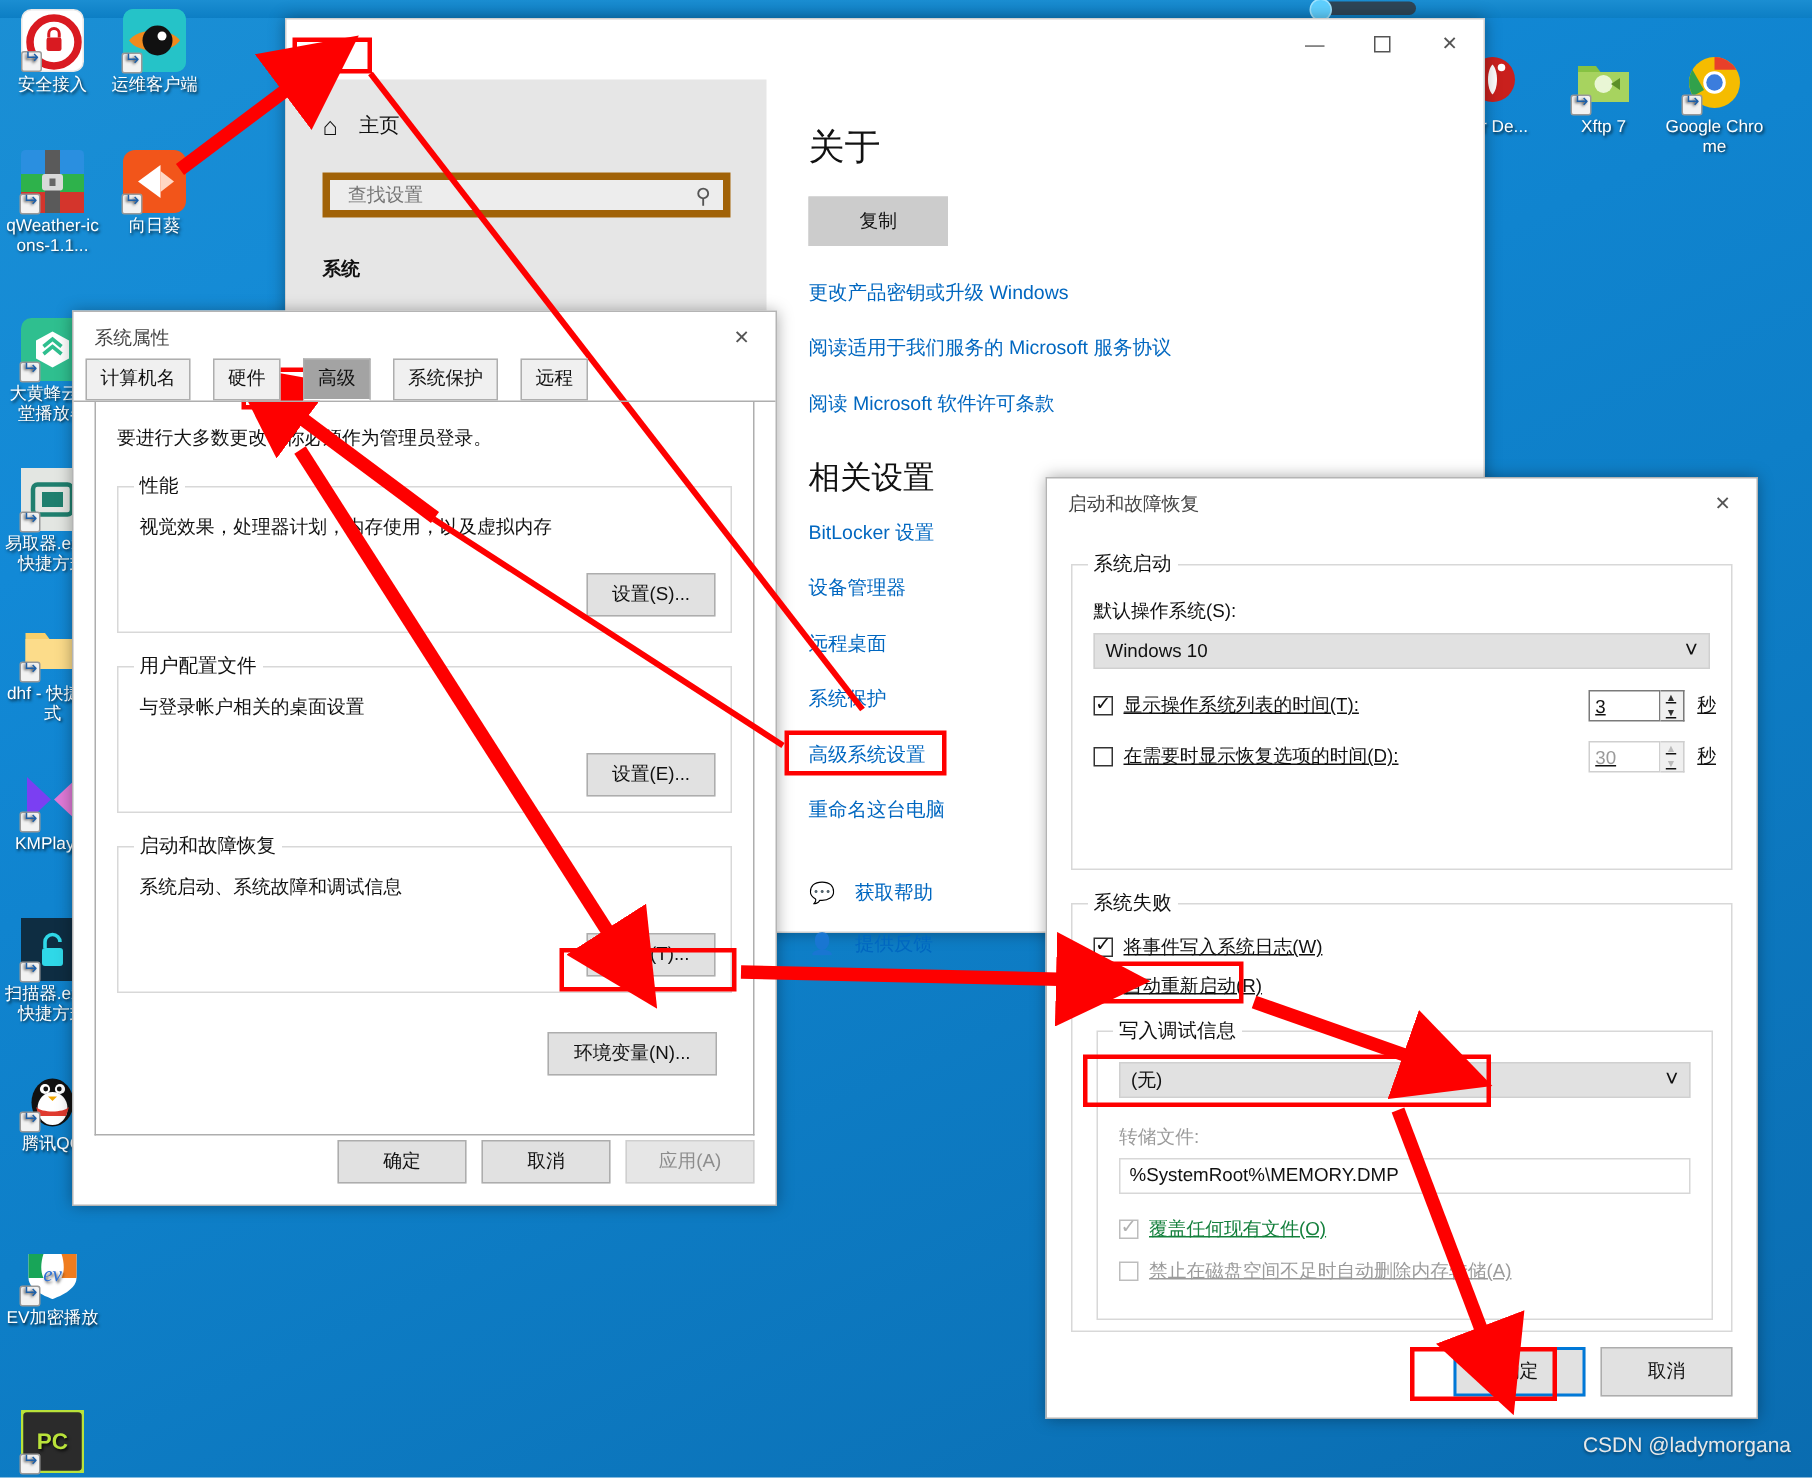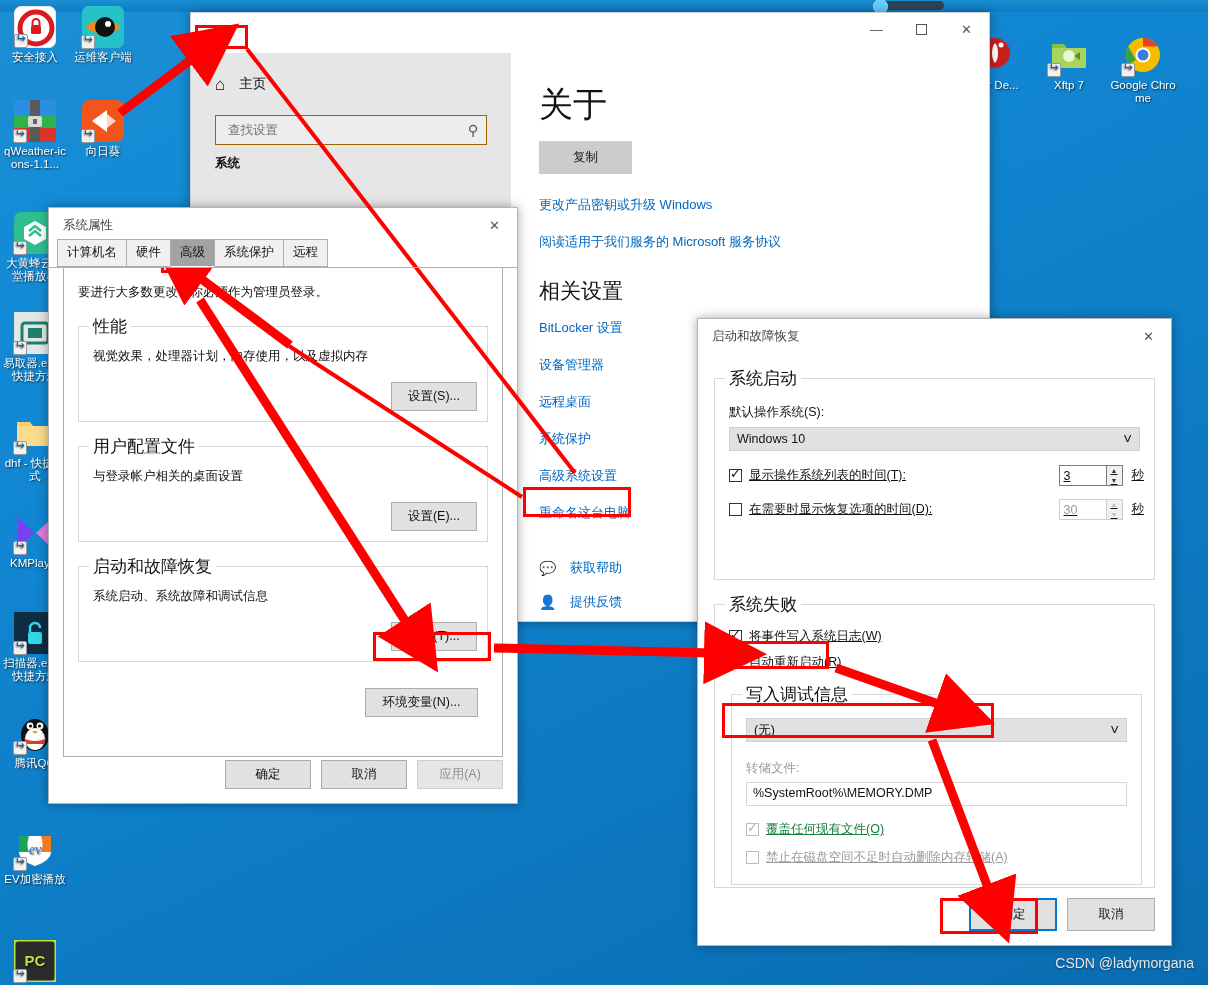--- a/index.html
+++ b/index.html
@@ -45,7 +45,7 @@
                       color:#6a6a6a; font-family:inherit; }
   .grp-title { font-size:12.5px; font-weight:bold; color:#111; }
   #settings-right { flex:1; padding:34px 0 0 28px; position:relative; }
-  #about-h1 { font-size:34px; color:#111; font-weight:normal; margin:0 0 20px 0; line-height:1; }
+  #about-h1 { font-size:24px; color:#111; font-weight:normal; margin:0 0 20px 0; line-height:1; }
   #copy-btn { background:#cccccc; border:1px solid #cccccc; font-size:12.5px; color:#111;
               padding:7px 0; width:93px; text-align:center; margin-bottom:22px; font-family:inherit; }
   .blue-link { color:#0067c0; font-size:13px; display:block; margin-bottom:19px; text-decoration:none; }

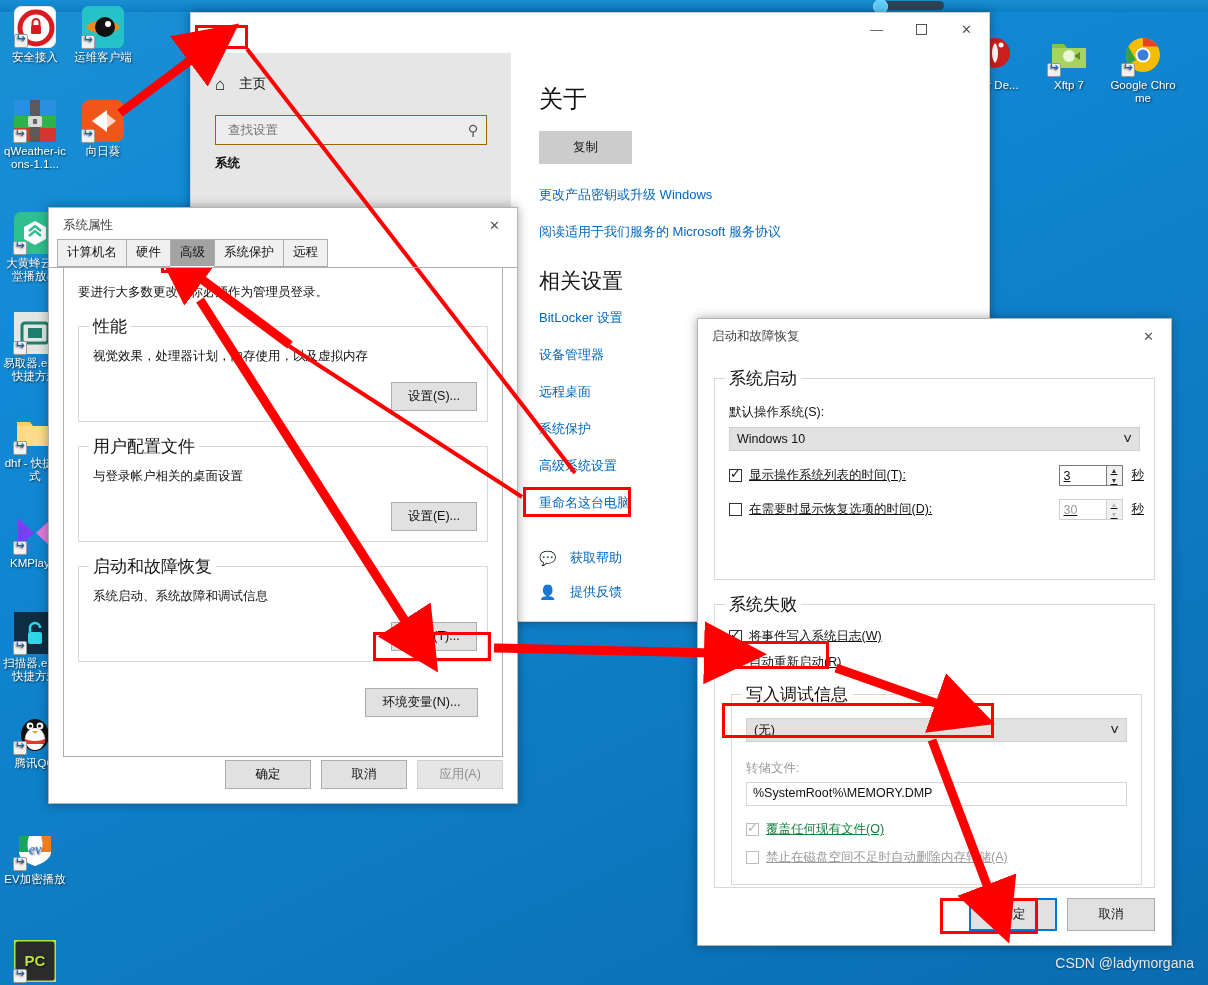--- a/index.html
+++ b/index.html
@@ -39,8 +39,8 @@
   #settings-left { width:320px; background:#e6e6e6; padding:22px 24px 0 24px; }
   .home-row { display:flex; align-items:center; gap:14px; color:#111; font-size:13.5px; margin-bottom:22px; }
   .home-ico { font-size:17px; line-height:1; }
-  #search-box { height:30px; background:#ededed; border:1px solid #a16207; display:flex;
-                align-items:center; padding:0 8px 0 10px; margin-bottom:10px; }
+  #search-box { height:30px; background:#ededed; border:5px solid #a16207; display:flex;
+                align-items:center; padding:0 8px 0 10px; margin-bottom:26px; }
   #search-box input { border:0; outline:0; background:transparent; flex:1; font-size:12.5px;
                       color:#6a6a6a; font-family:inherit; }
   .grp-title { font-size:12.5px; font-weight:bold; color:#111; }

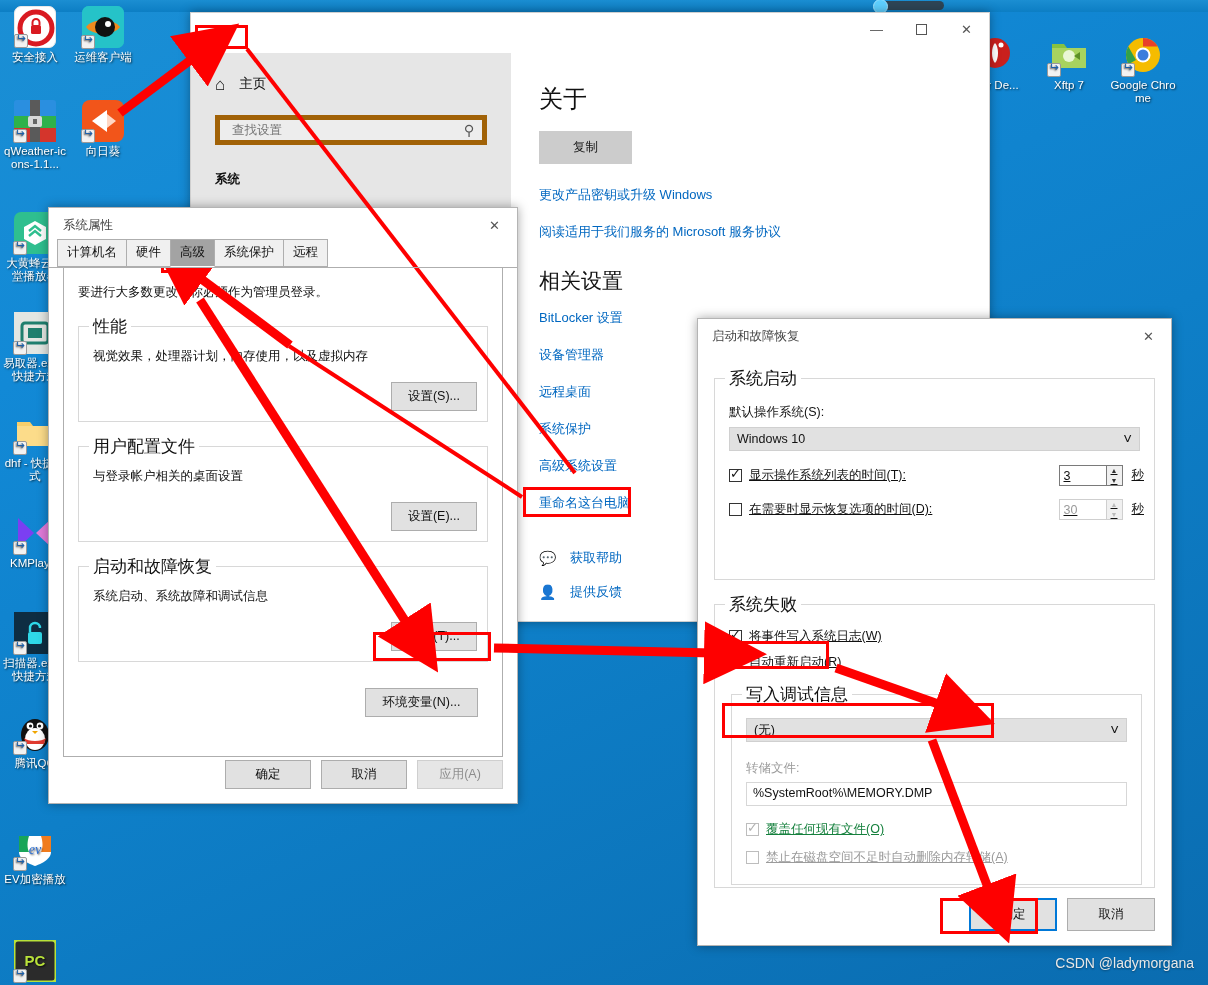--- a/index.html
+++ b/index.html
@@ -59,7 +59,7 @@
   #sysprop-titlebar { height:34px; display:flex; align-items:center; padding-left:14px;
                       justify-content:space-between; }
   #sysprop-tabs { display:flex; padding-left:8px; height:26px; align-items:flex-end;
-                  border-bottom:1px solid #aeaeae; position:relative; z-index:2; }
+                  border-bottom:1px solid #aeaeae; position:relative; z-index:2;gap:16px; }
   .tab { font-size:12.5px; color:#111; padding:4px 9px 5px; border:1px solid #aeaeae;
          background:#f0f0f0; margin-right:-1px; }
   .tab.active { background:#a3a3a3; border-bottom:1px solid #fff; position:relative; z-index:3; }

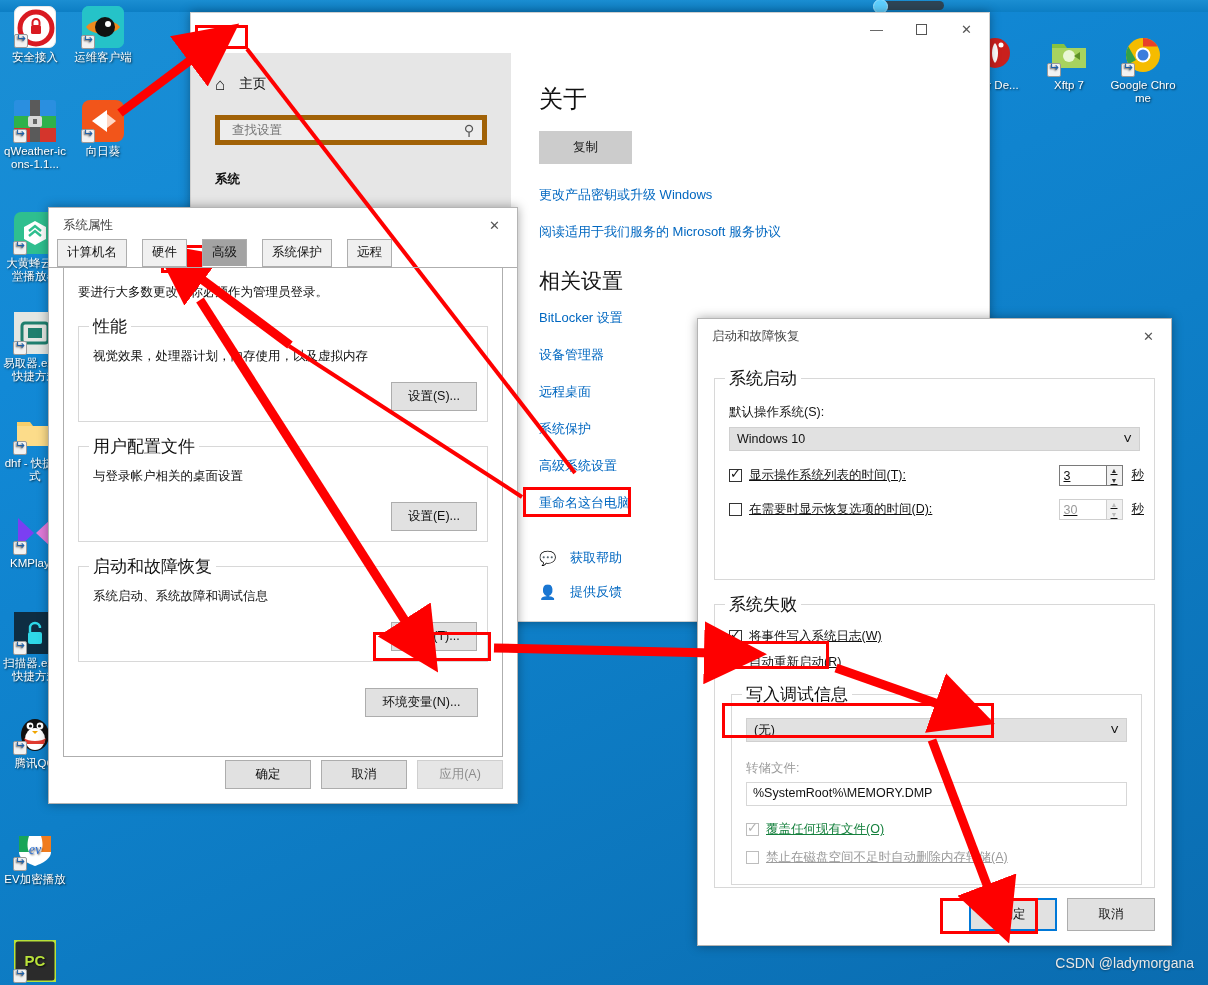--- a/index.html
+++ b/index.html
@@ -341,6 +341,7 @@
       <button id="copy-btn">复制</button>
       <a class="blue-link" href="#">更改产品密钥或升级 Windows</a>
       <a class="blue-link" href="#">阅读适用于我们服务的 Microsoft 服务协议</a>
+      <a class="blue-link" href="#">阅读 Microsoft 软件许可条款</a>
 
       <h2 id="rel-h2">相关设置</h2>
       <a class="rel-link" href="#">BitLocker 设置</a>

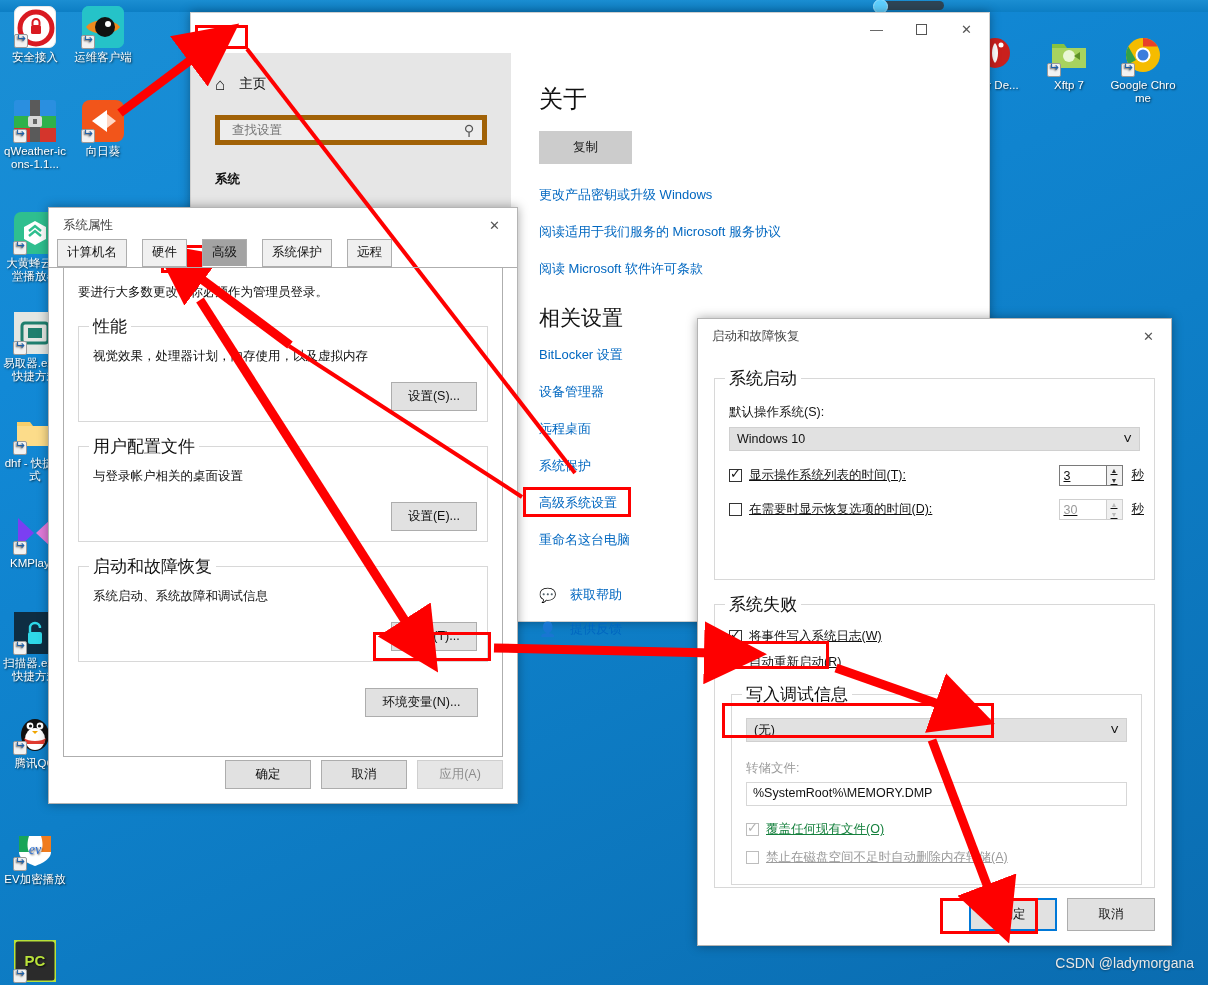--- a/index.html
+++ b/index.html
@@ -67,7 +67,7 @@
                   padding:16px 14px 0; background:#fff; position:relative; }
   .note { font-size:12.5px; color:#111; margin-bottom:14px; }
   fieldset.grp { border:1px solid #d8d8d8; margin:0 0 13px 0; padding:4px 10px 12px; position:relative; }
-  fieldset.grp legend { font-size:17px; color:#111; padding:0 4px; }
+  fieldset.grp legend { font-size:13px; color:#111; padding:0 4px; }
   .grp-desc { font-size:12.5px; color:#111; margin:6px 0 0 4px; }
   .btn { background:#e1e1e1; border:1px solid #adadad; font-size:12.5px; color:#111;
          padding:5px 0; width:86px; text-align:center; font-family:inherit; }

